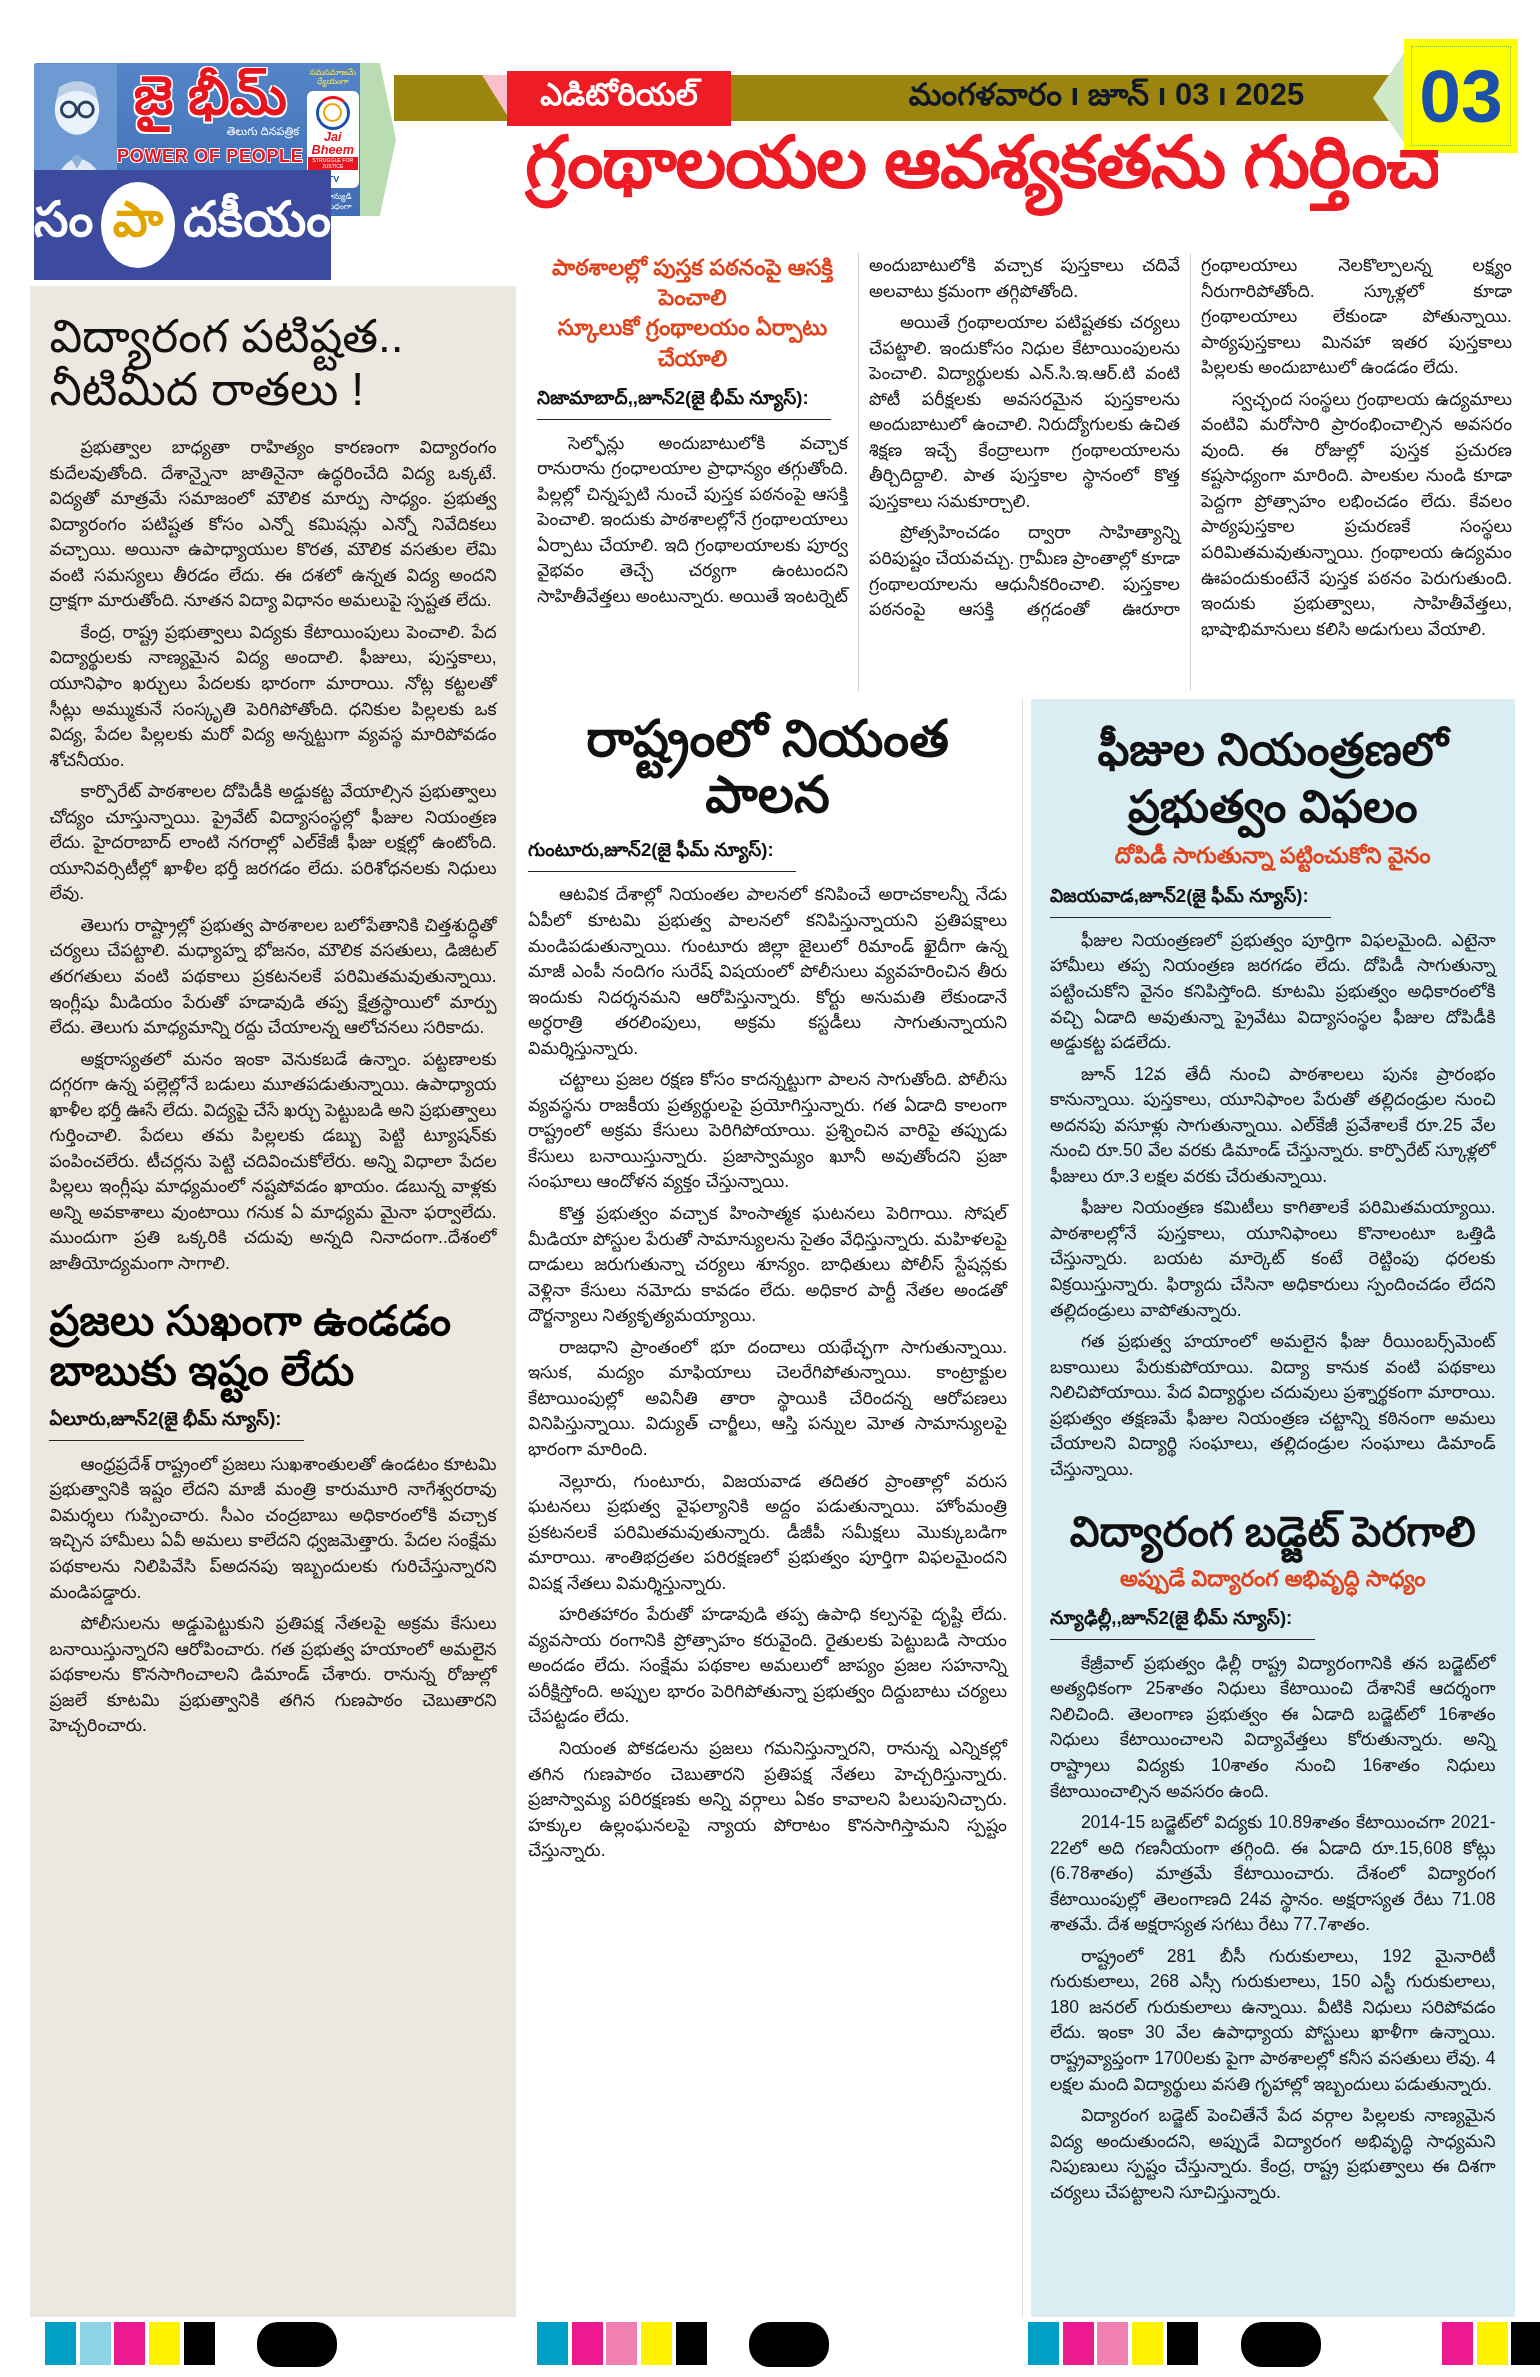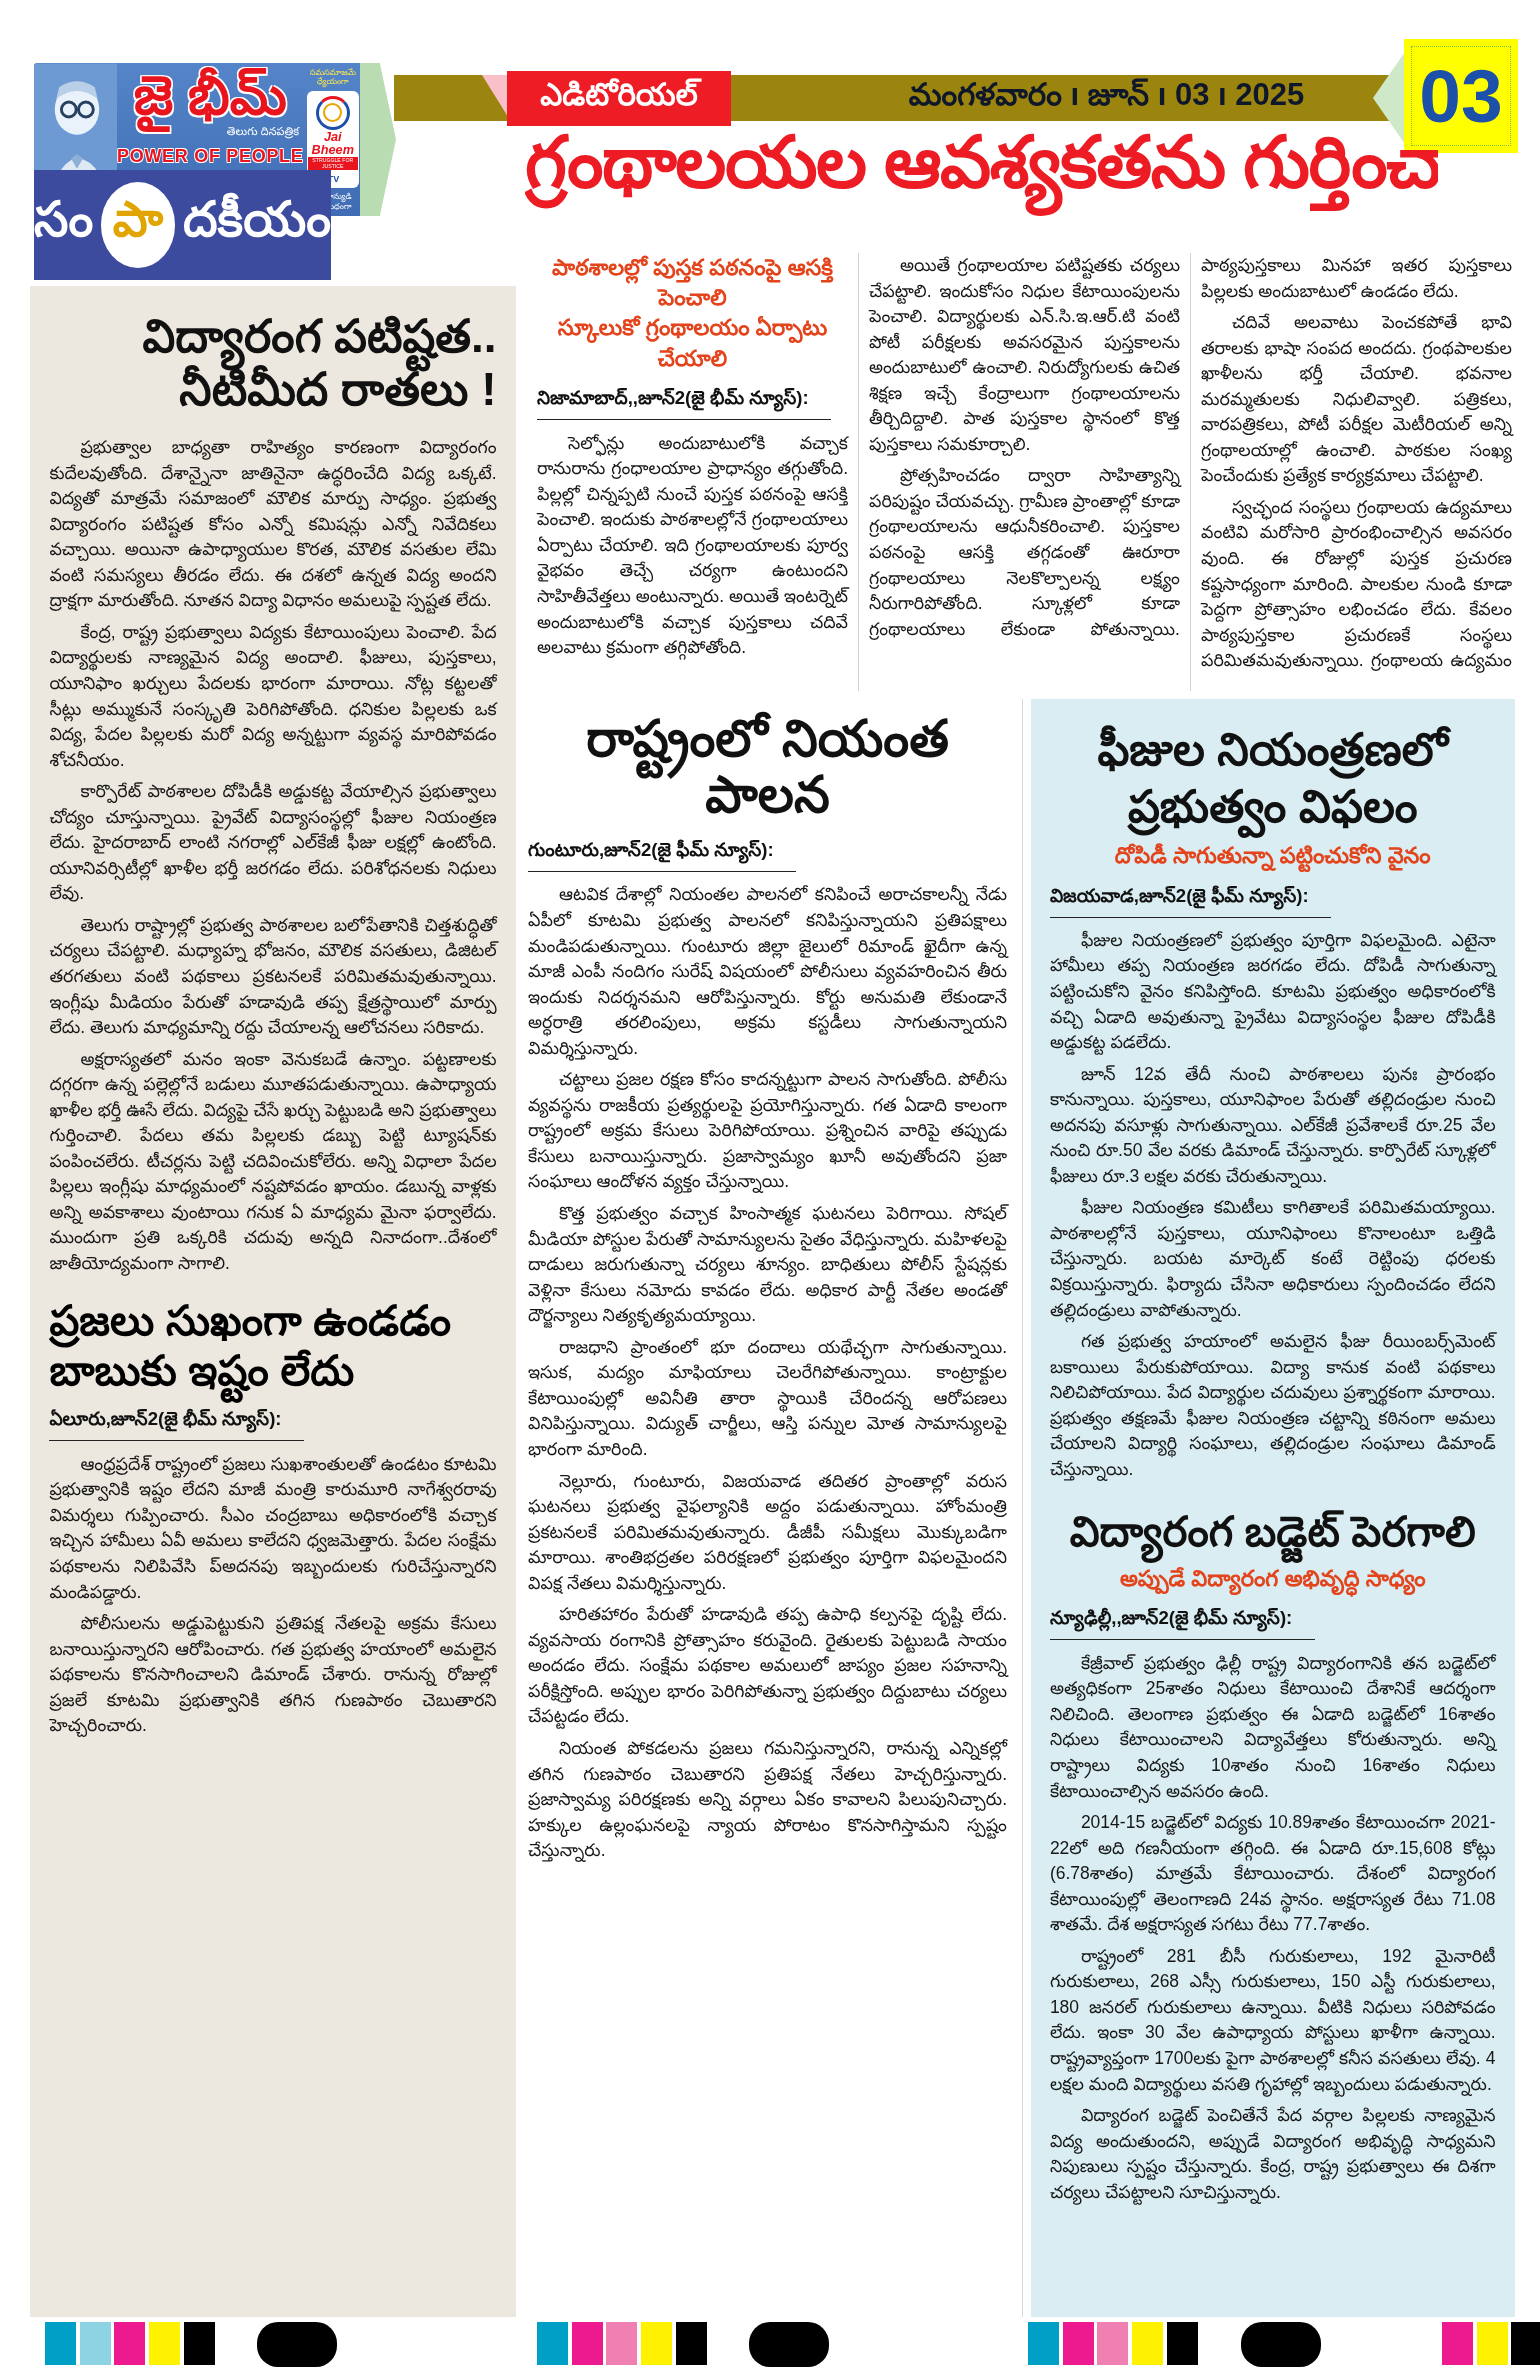--- a/index.html
+++ b/index.html
@@ -56,7 +56,7 @@
   .gray-panel { flex:1; background:#ece8df; padding:19.4px 19.4px 15px; overflow:hidden; }
   .col-rest { flex:1; margin-left:12px; display:flex; flex-direction:column; }
 
-  h1.art { text-align:right; color:#111; font-weight:700; }
+  h1.art { text-align:left; color:#111; font-weight:400; }
   .left-head { font-size:46px; line-height:1.15; margin:4.5px 0 19.4px; }
   .left-head2 { font-size:42px; line-height:1.18; margin:19.4px 0 7.5px; }
   .mid-head { font-size:51px; line-height:1.1; margin:12px 0 16.4px; text-align:center; font-weight:700; color:#111; }

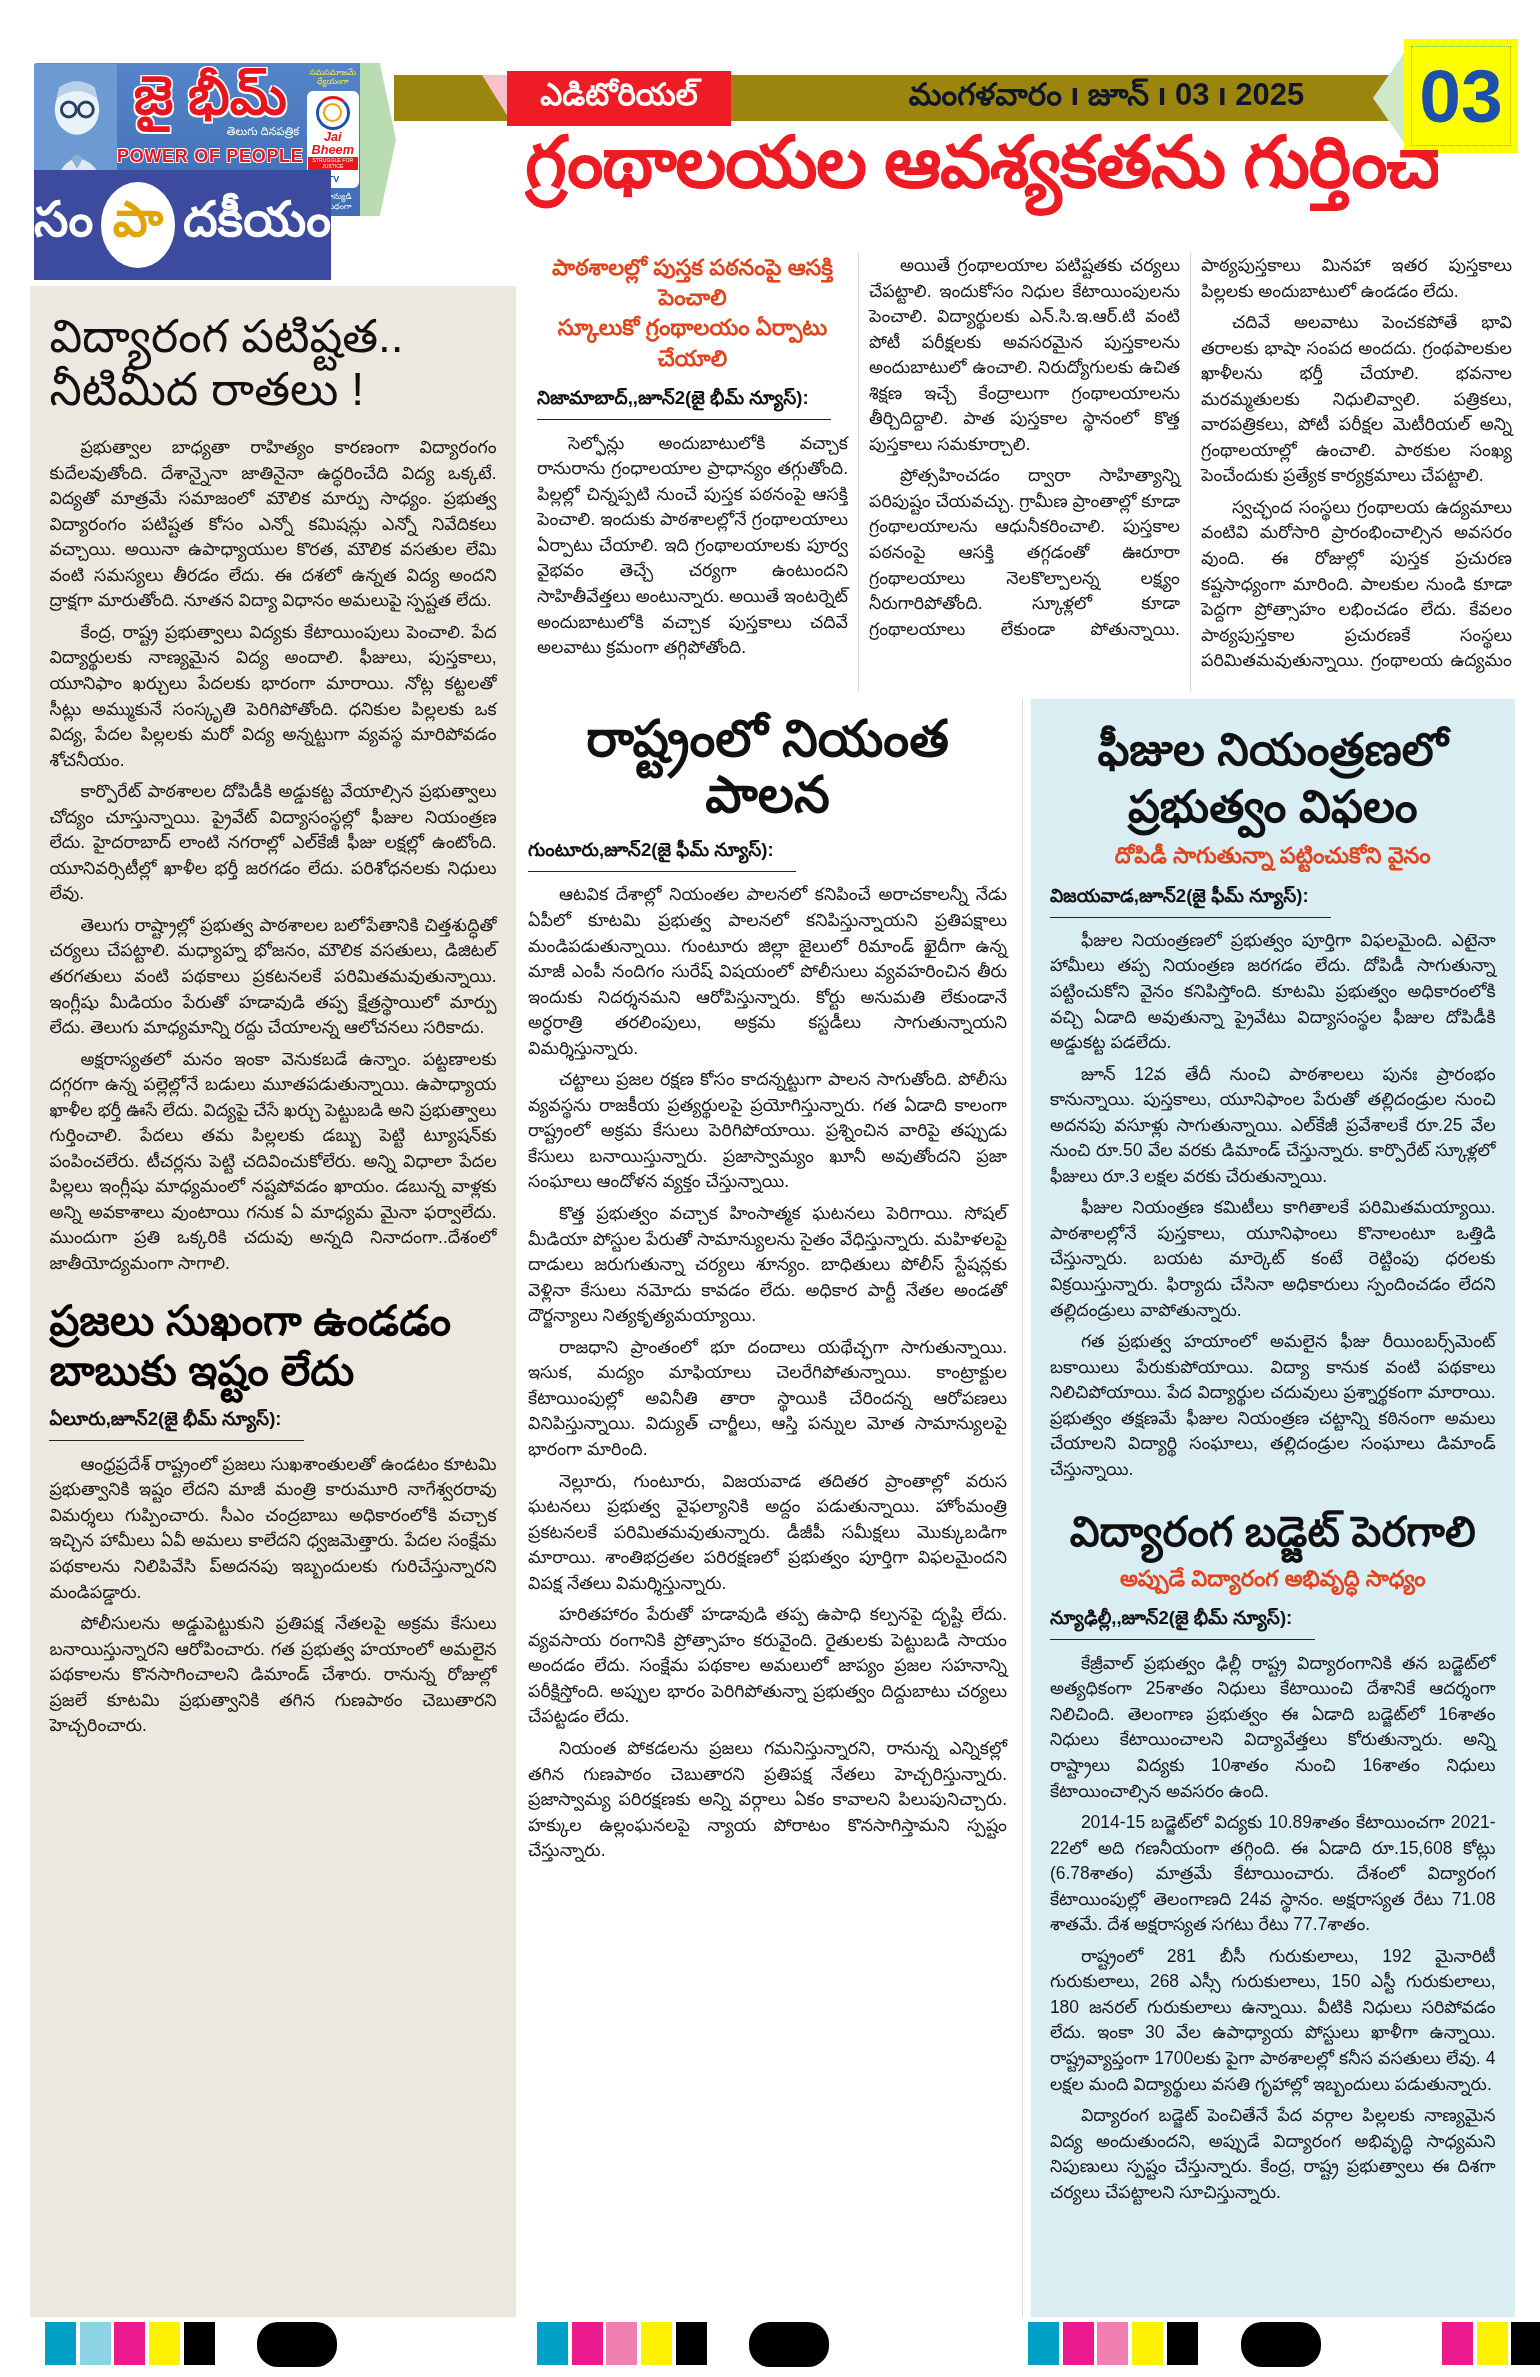--- a/index.html
+++ b/index.html
@@ -178,7 +178,6 @@
             <p>సెల్ఫోన్లు అందుబాటులోకి వచ్చాక రానురాను గ్రంధాలయాల ప్రాధాన్యం తగ్గుతోంది. పిల్లల్లో చిన్నప్పటి నుంచే పుస్తక పఠనంపై ఆసక్తి పెంచాలి. ఇందుకు పాఠశాలల్లోనే గ్రంథాలయాలు ఏర్పాటు చేయాలి. ఇది గ్రంథాలయాలకు పూర్వ వైభవం తెచ్చే చర్యగా ఉంటుందని సాహితీవేత్తలు అంటున్నారు. అయితే ఇంటర్నెట్ అందుబాటులోకి వచ్చాక పుస్తకాలు చదివే అలవాటు క్రమంగా తగ్గిపోతోంది.</p>
             <p>అయితే గ్రంథాలయాల పటిష్టతకు చర్యలు చేపట్టాలి. ఇందుకోసం నిధుల కేటాయింపులను పెంచాలి. విద్యార్థులకు ఎన్.సి.ఇ.ఆర్.టి వంటి పోటీ పరీక్షలకు అవసరమైన పుస్తకాలను అందుబాటులో ఉంచాలి. నిరుద్యోగులకు ఉచిత శిక్షణ ఇచ్చే కేంద్రాలుగా గ్రంథాలయాలను తీర్చిదిద్దాలి. పాత పుస్తకాల స్థానంలో కొత్త పుస్తకాలు సమకూర్చాలి.</p>
             <p>ప్రోత్సహించడం ద్వారా సాహిత్యాన్ని పరిపుష్టం చేయవచ్చు. గ్రామీణ ప్రాంతాల్లో కూడా గ్రంథాలయాలను ఆధునీకరించాలి. పుస్తకాల పఠనంపై ఆసక్తి తగ్గడంతో ఊరూరా గ్రంథాలయాలు నెలకొల్పాలన్న లక్ష్యం నీరుగారిపోతోంది. స్కూళ్లలో కూడా గ్రంథాలయాలు లేకుండా పోతున్నాయి. పాఠ్యపుస్తకాలు మినహా ఇతర పుస్తకాలు పిల్లలకు అందుబాటులో ఉండడం లేదు.</p>
-            <p>చదివే అలవాటు పెంచకపోతే భావి తరాలకు భాషా సంపద అందదు. గ్రంథపాలకుల ఖాళీలను భర్తీ చేయాలి. భవనాల మరమ్మతులకు నిధులివ్వాలి. పత్రికలు, వారపత్రికలు, పోటీ పరీక్షల మెటీరియల్ అన్ని గ్రంథాలయాల్లో ఉంచాలి. పాఠకుల సంఖ్య పెంచేందుకు ప్రత్యేక కార్యక్రమాలు చేపట్టాలి.</p>
             <p>స్వచ్ఛంద సంస్థలు గ్రంథాలయ ఉద్యమాలు వంటివి మరోసారి ప్రారంభించాల్సిన అవసరం వుంది. ఈ రోజుల్లో పుస్తక ప్రచురణ కష్టసాధ్యంగా మారింది. పాలకుల నుండి కూడా పెద్దగా ప్రోత్సాహం లభించడం లేదు. కేవలం పాఠ్యపుస్తకాల ప్రచురణకే సంస్థలు పరిమితమవుతున్నాయి. గ్రంథాలయ ఉద్యమం ఊపందుకుంటేనే పుస్తక పఠనం పెరుగుతుంది. ఇందుకు ప్రభుత్వాలు, సాహితీవేత్తలు, భాషాభిమానులు కలిసి అడుగులు వేయాలి.</p>
           </div>
       </div>

